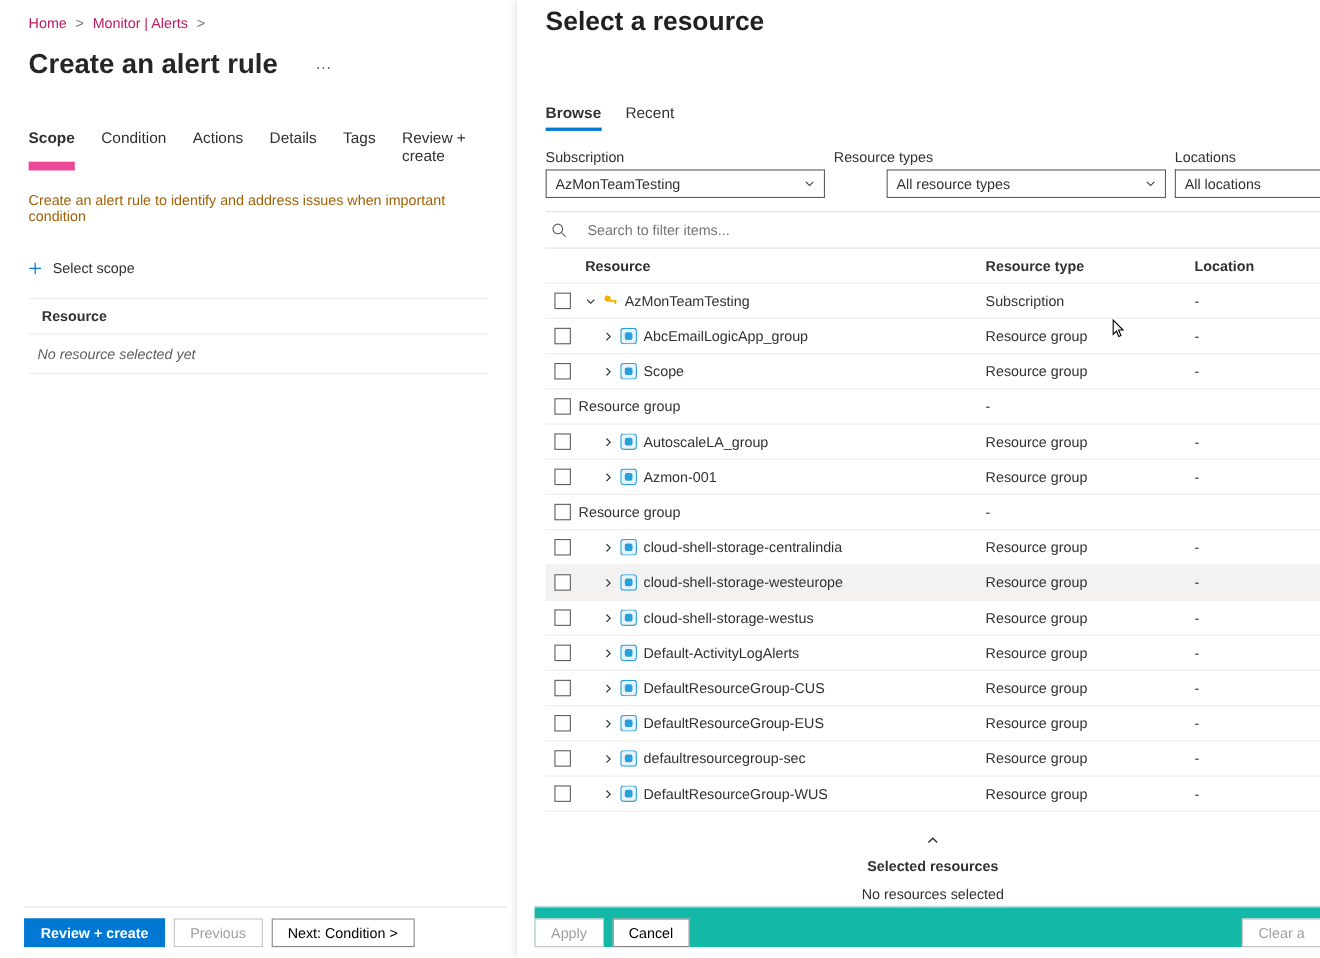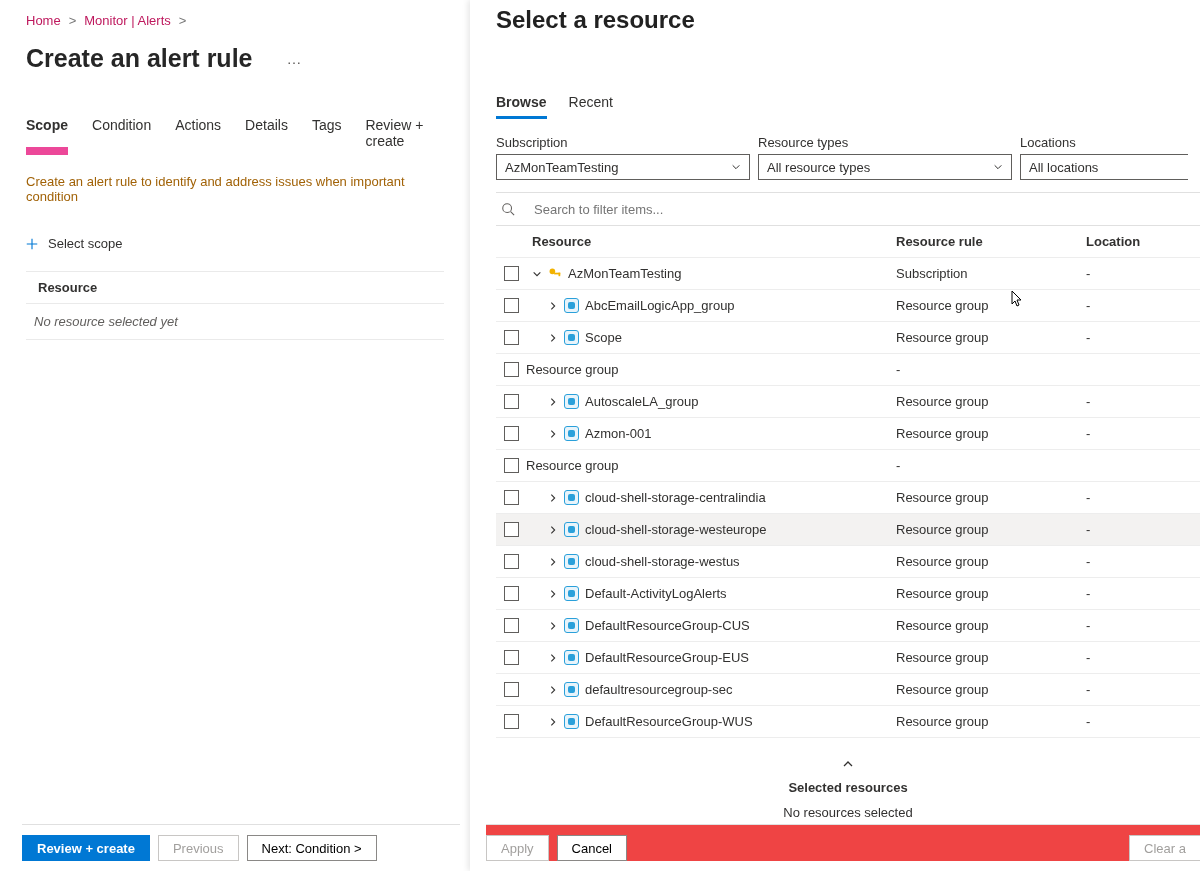--- a/index.html
+++ b/index.html
@@ -159,7 +159,7 @@
     cursor: pointer;
   }
   .combo.sub { width: 254px; }
-  .combo.type { width: 254px; }
+  .combo.type { width: 254px; margin-left: 48px; }
   .combo.loc { width: 168px; border-right: none;}
   .search-row {
     margin-top: 12px;

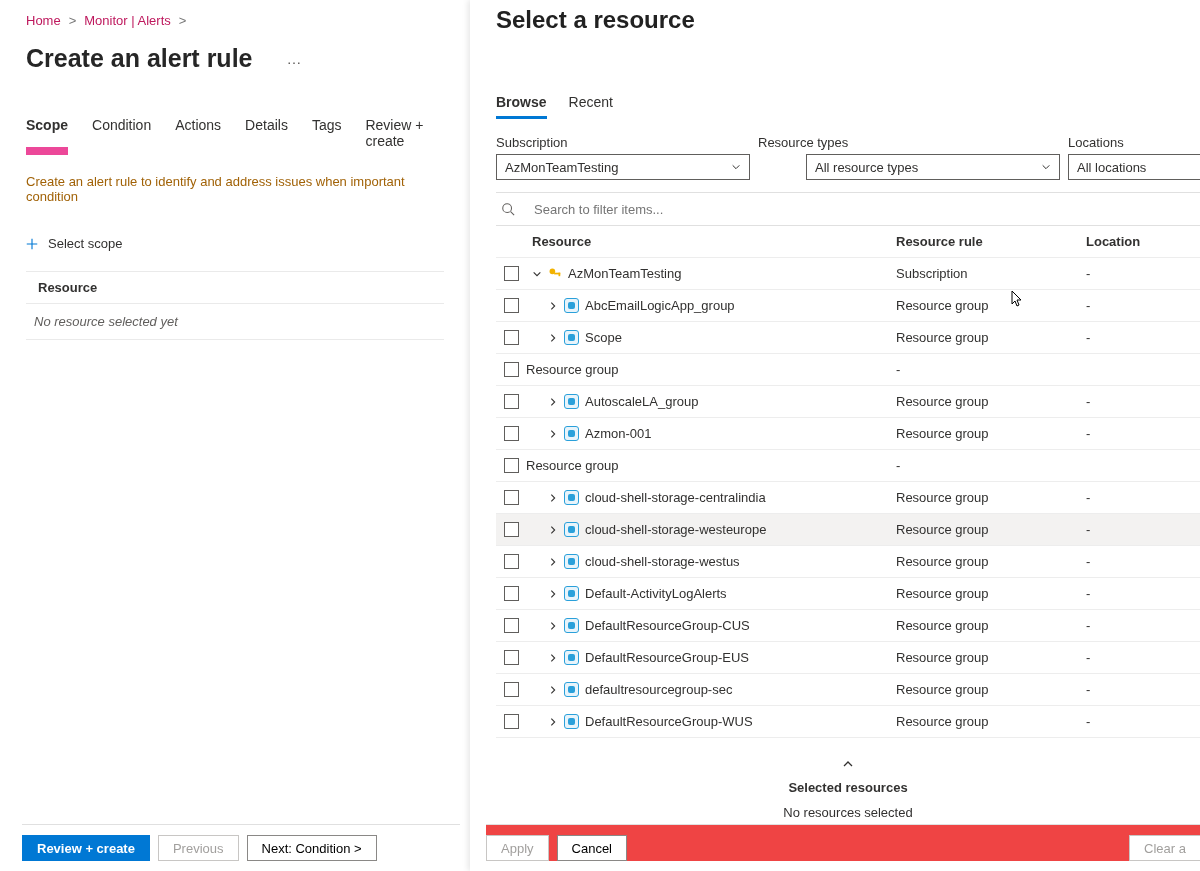--- a/index.html
+++ b/index.html
@@ -339,7 +339,7 @@
     <div class="grid-header">
       <span></span>
       <span style="padding-left:6px">Resource</span>
-      <span>Resource rule</span>
+      <span>Resource type</span>
       <span>Location</span>
     </div>
     <div id="grid-body">

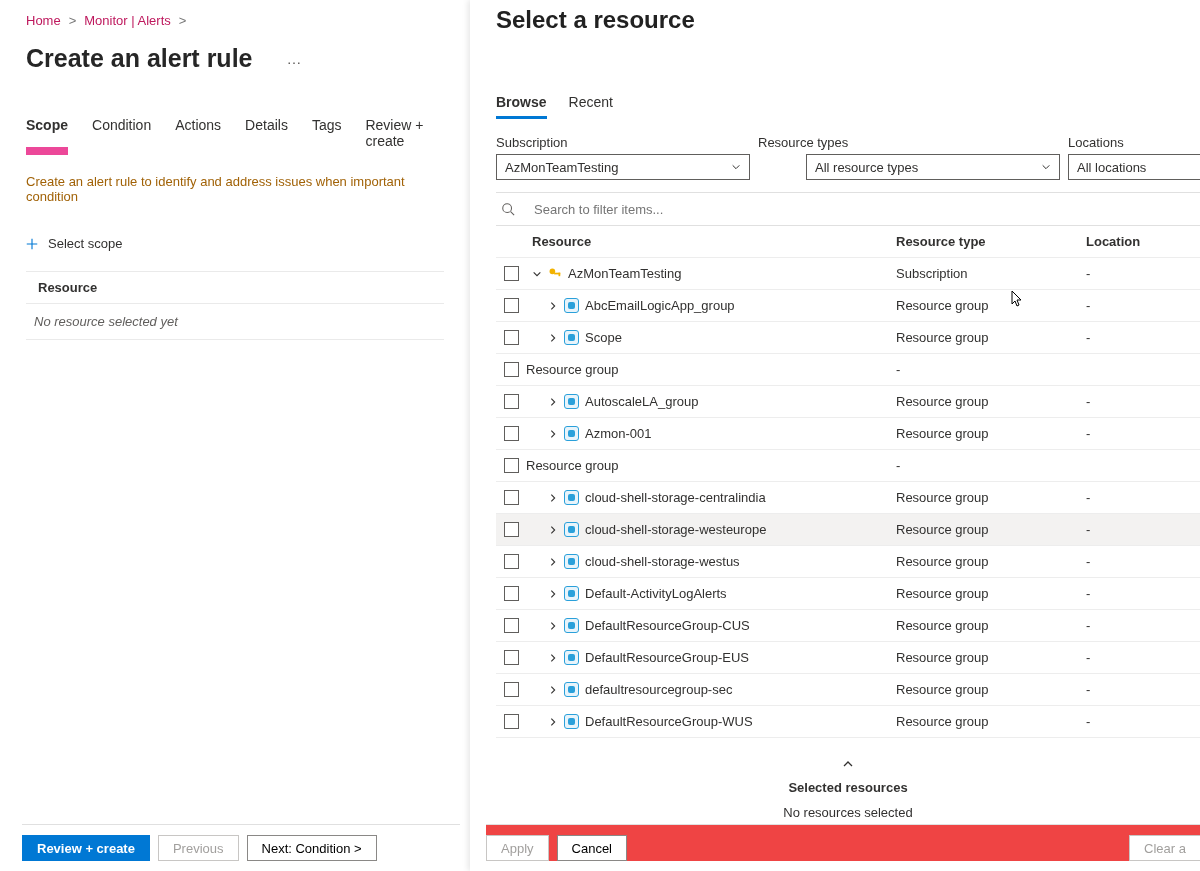--- a/index.html
+++ b/index.html
@@ -232,7 +232,7 @@
     align-items: center;
     border-top: 1px solid #e0e0e0;
     padding-top: 10px;
-    background:#ef4444;
+    background:#14b8a6;
   }
   .right-footer .spacer { flex: 1; }
   .chevron { width: 12px; height: 12px; }

